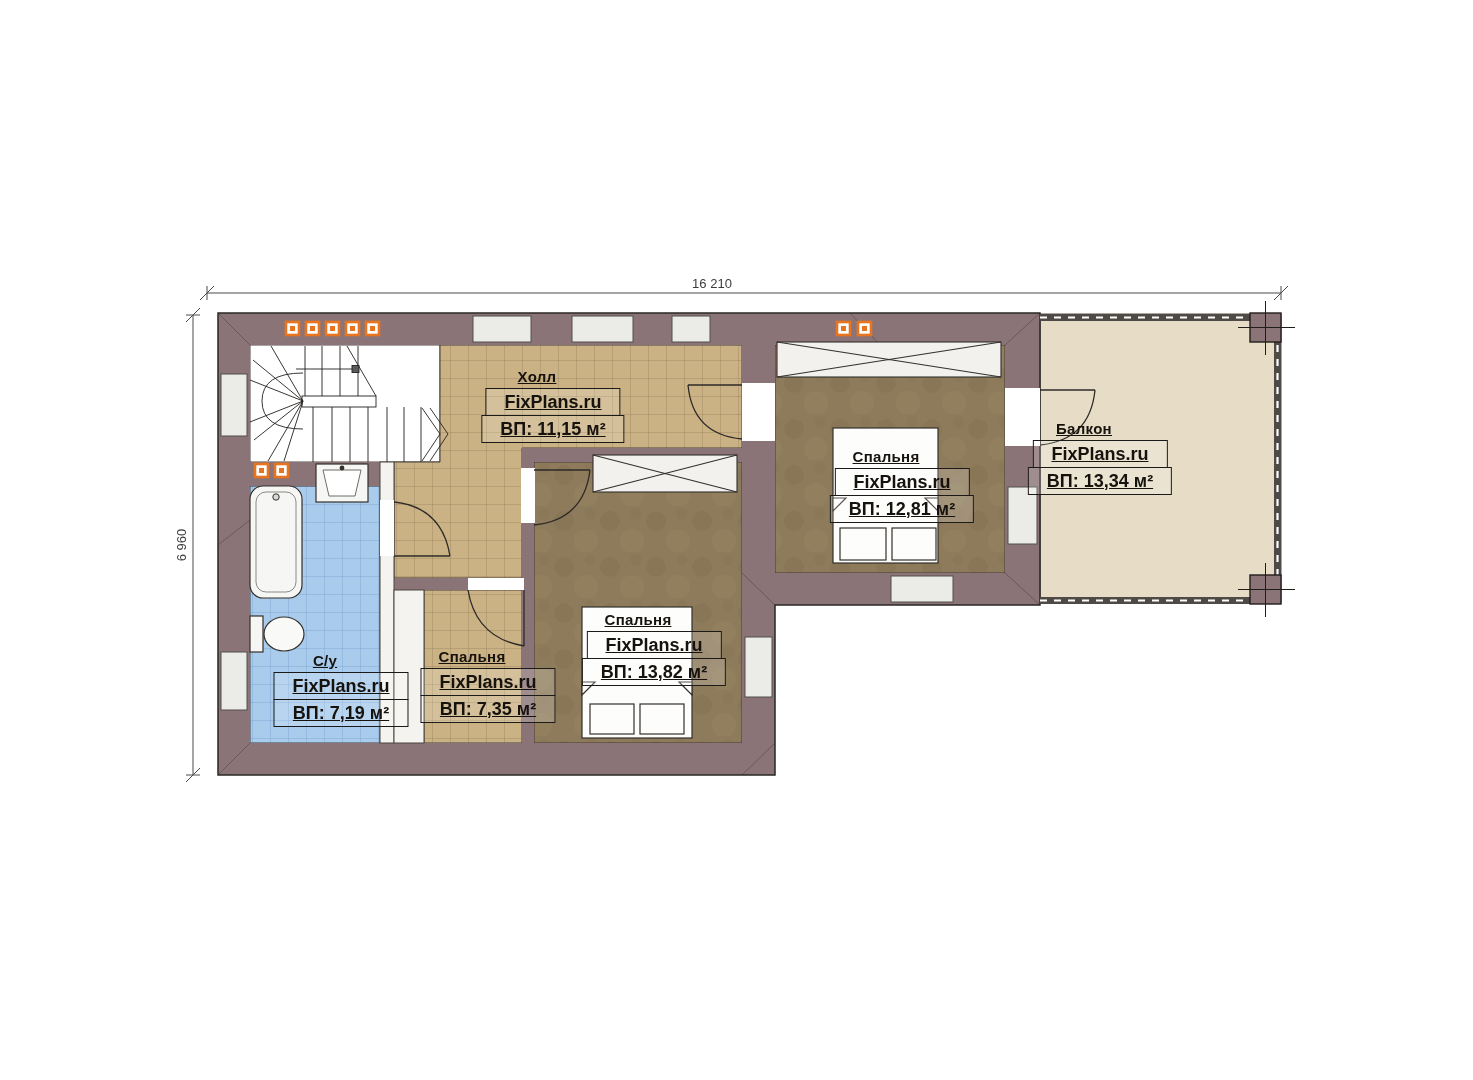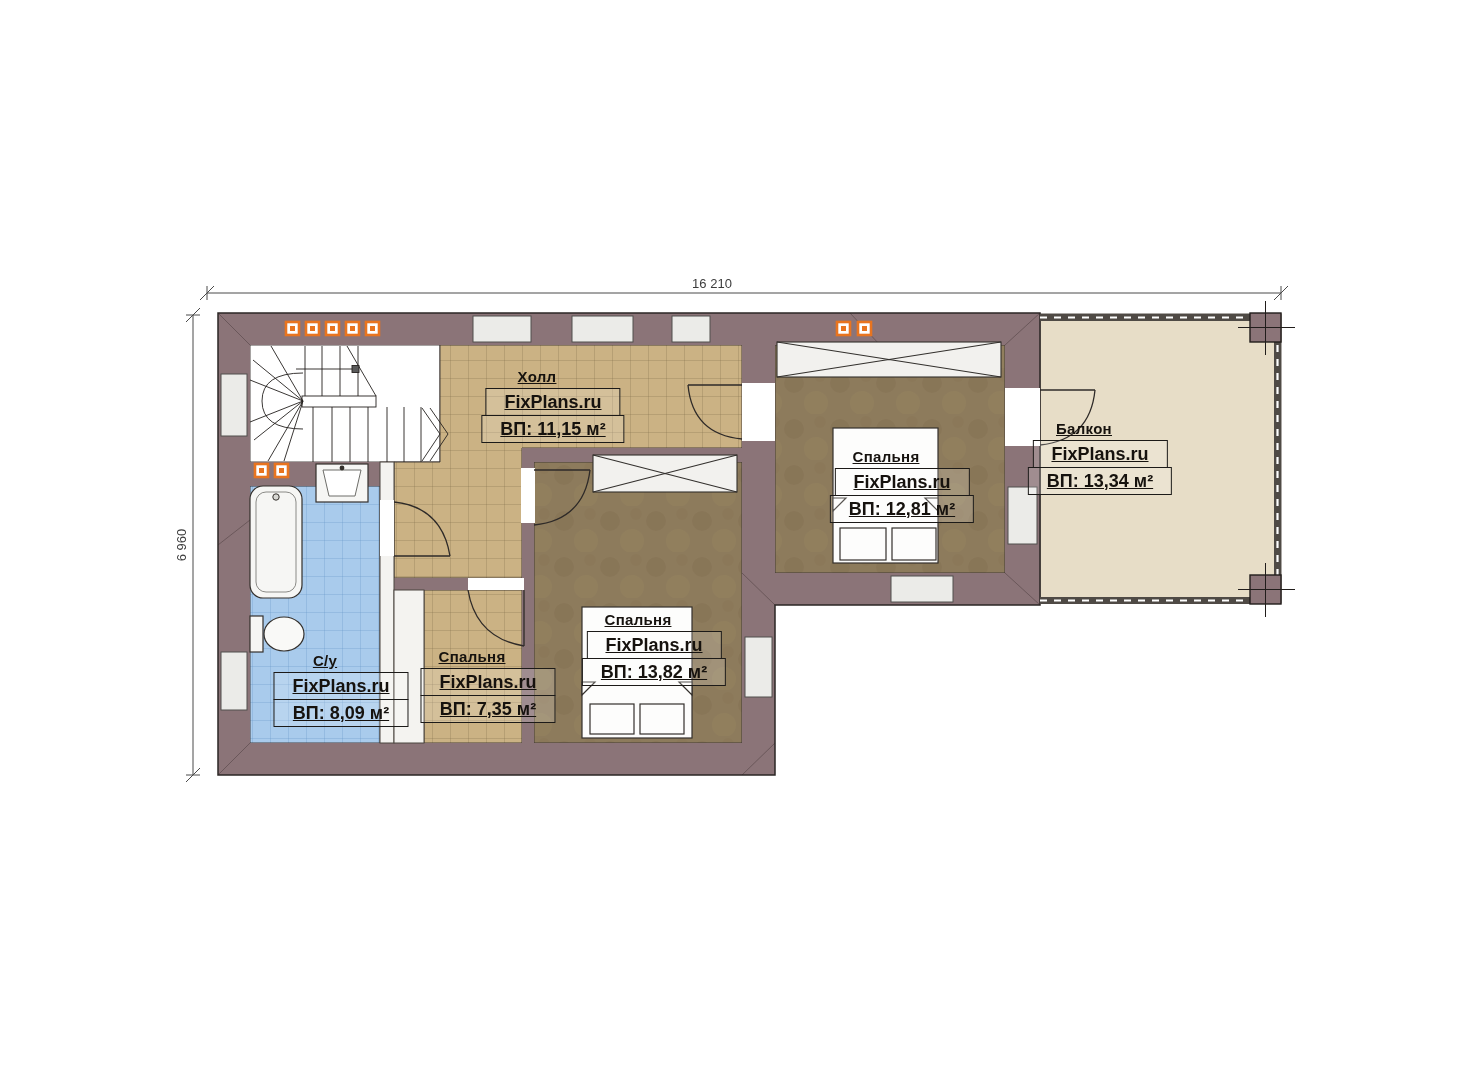--- a/index.html
+++ b/index.html
@@ -290,7 +290,7 @@
   <div class="room-label" style="left:325px;top:652px">
     <div class="room-title">С/у</div>
     <div class="wm-box">FixPlans.ru</div>
-    <div class="area-box">ВП: 8,09 м²</div>
+    <div class="area-box">ВП: 7,19 м²</div>
   </div>
 
   <div class="dim-label top" style="left:712px;top:276px">16 210</div>

